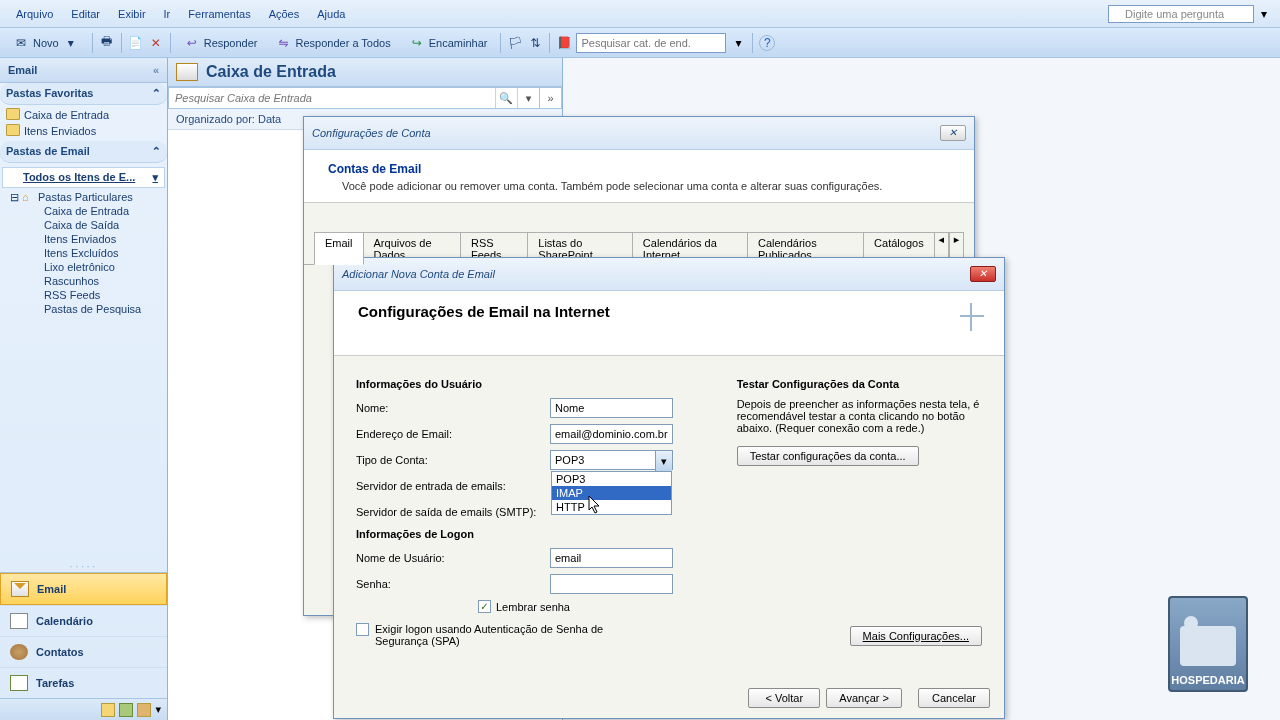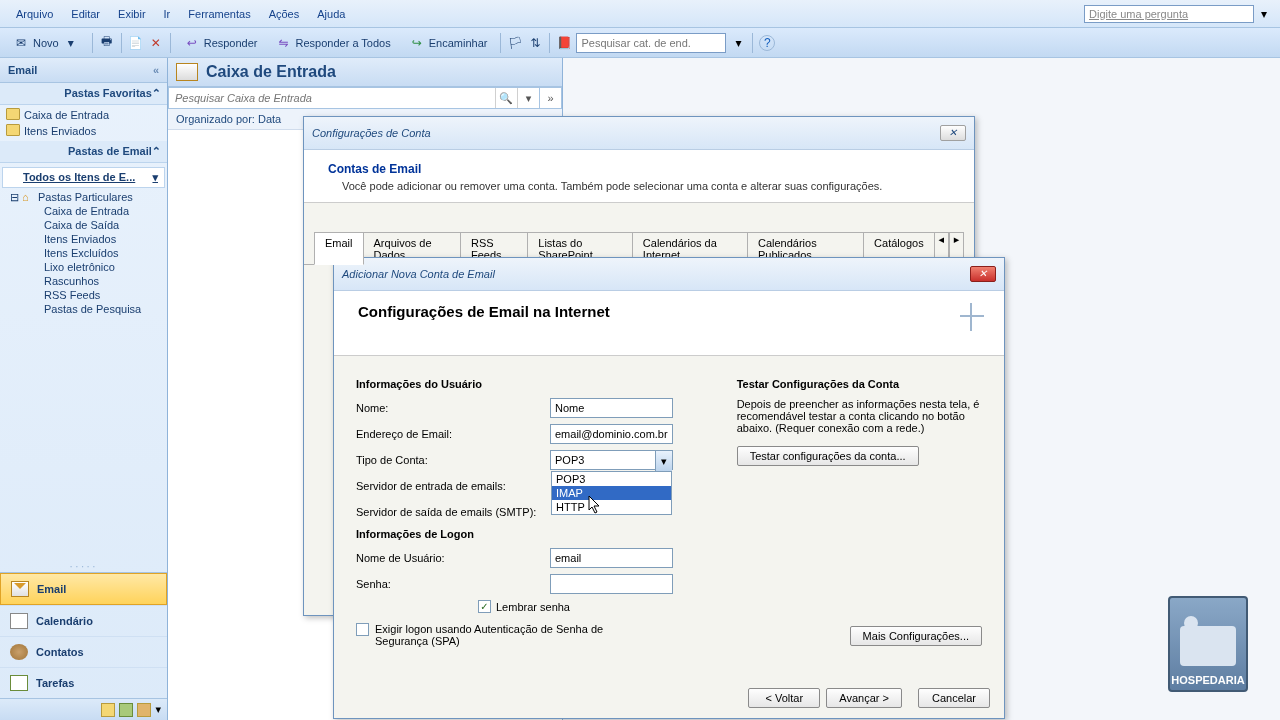--- a/index.html
+++ b/index.html
@@ -9,7 +9,7 @@
 .menubar { background:linear-gradient(#e8f1fb,#d5e6f9); height:28px; display:flex; align-items:center; padding:0 8px; gap:2px; border-bottom:1px solid #a7c4e2; }
 .menubar .item { padding:3px 8px; color:#15428b; cursor:default; }
 .menubar .spacer { flex:1; }
-.askbox { width:170px; height:18px; border:1px solid #7a9cc6; background:#fff; color:#888; padding:0 4px; display:flex; align-items:center;text-decoration:underline; }
+.askbox { width:146px; height:18px; border:1px solid #7a9cc6; background:#fff; color:#888; padding:0 16px; display:flex; align-items:center; }
 
 
 .toolbar { background:linear-gradient(#dbeafc,#c2d9f2); height:30px; display:flex; align-items:center; padding:0 6px; gap:4px; border-bottom:1px solid #a7c4e2; }

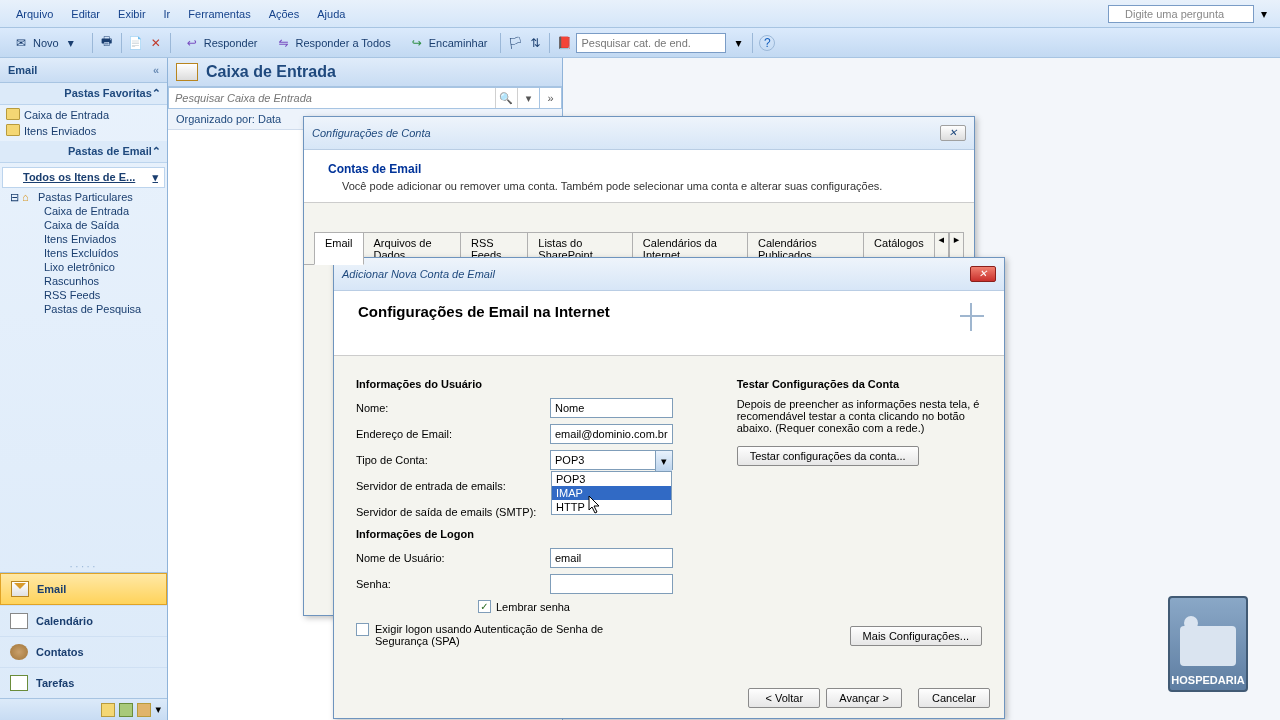--- a/index.html
+++ b/index.html
@@ -23,7 +23,7 @@
 .leftpane { width:168px; background:linear-gradient(#e9f2fc,#dceaf9); border-right:1px solid #8fb3d9; display:flex; flex-direction:column; }
 .lp-title { background:linear-gradient(#e0ecfa,#c8dcf3); padding:6px 8px; font-size:16px; font-weight:bold; color:#1f497d; border-bottom:1px solid #a7c4e2; display:flex; justify-content:space-between; align-items:center; }
 .lp-title .chev { color:#6a8cb5; }
-.lp-section { padding:4px 6px; font-weight:bold; color:#1f497d; background:#dceaf9; border-bottom:1px solid #bcd4ed; display:flex; justify-content:flex-end; }
+.lp-section { padding:4px 6px; font-weight:bold; color:#1f497d; background:#dceaf9; border-bottom:1px solid #bcd4ed; display:flex; justify-content:space-between;border-radius:10px; }
 .lp-list { padding:2px 0; }
 .lp-item { padding:2px 4px 2px 24px; color:#1a3e6f; position:relative; }
 .lp-item .fico { position:absolute; left:6px; top:1px; width:14px; height:12px; background:#f4d774; border:1px solid #b89b3d; border-radius:1px; }

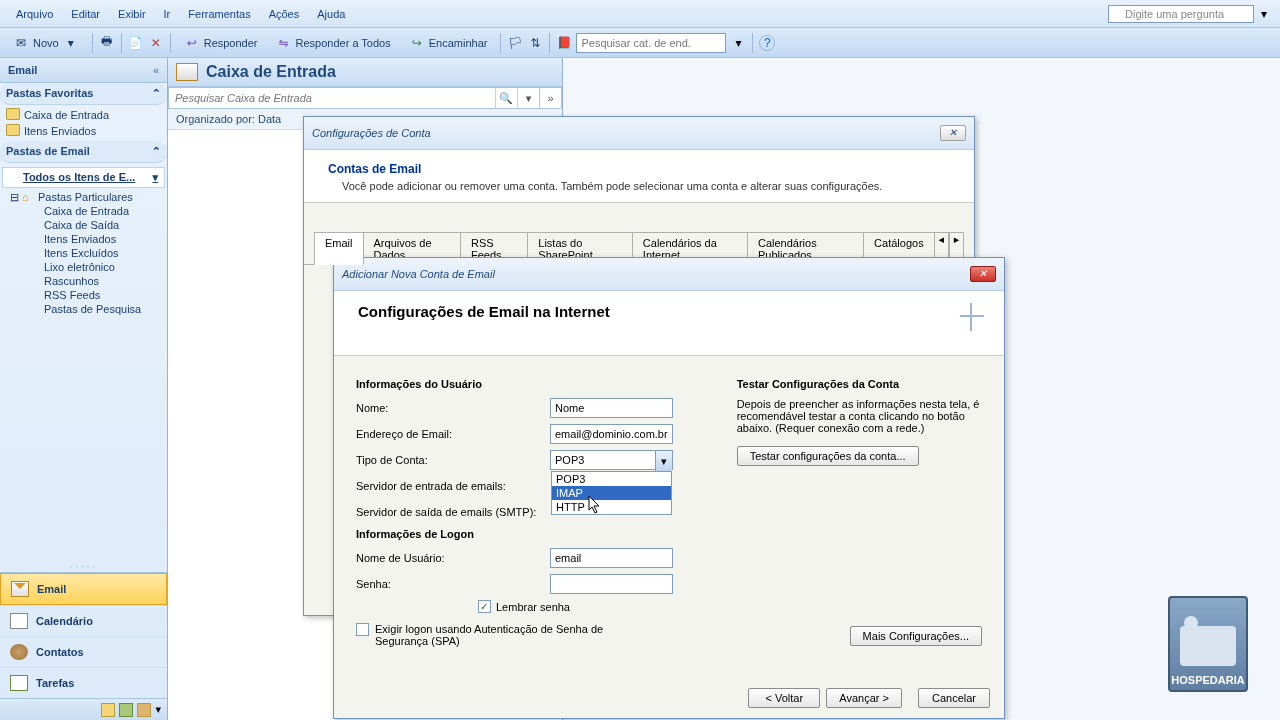--- a/index.html
+++ b/index.html
@@ -323,7 +323,7 @@
       <p style="margin-bottom:12px;">Depois de preencher as informações nesta tela, é recomendável testar a conta clicando no botão abaixo. (Requer conexão com a rede.)</p>
       <div class="btn" style="display:inline-block;">Testar configurações da conta...</div>
       <div style="height:160px;"></div>
-      <div class="btn" style="float:right;">Mais Configurações...</div>
+      <div class="btn" style="float:right;text-decoration:underline;">Mais Configurações...</div>
     </div>
   </div>
   <div class="wfooter">

